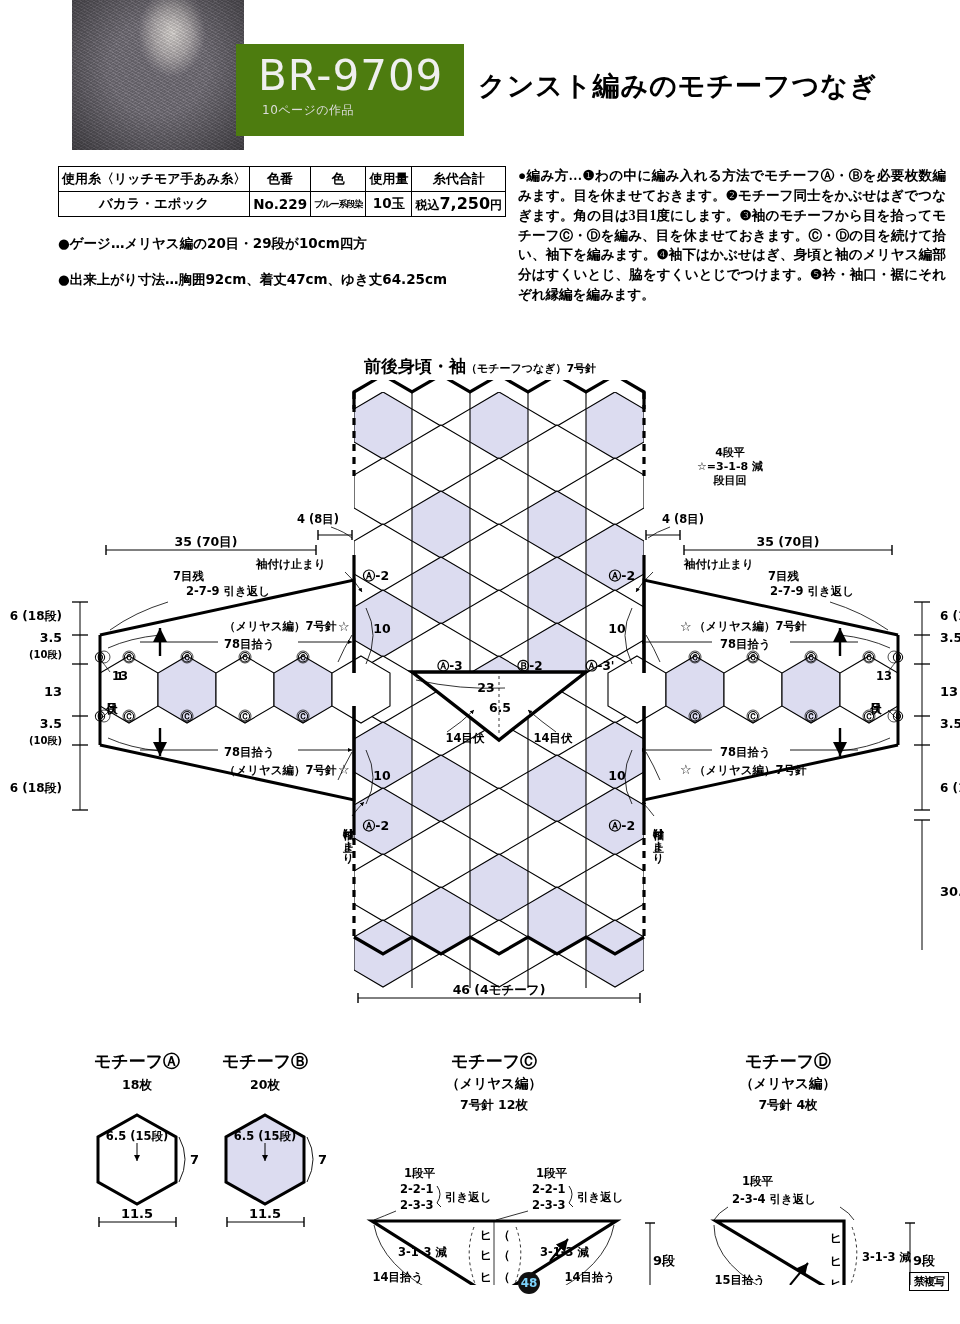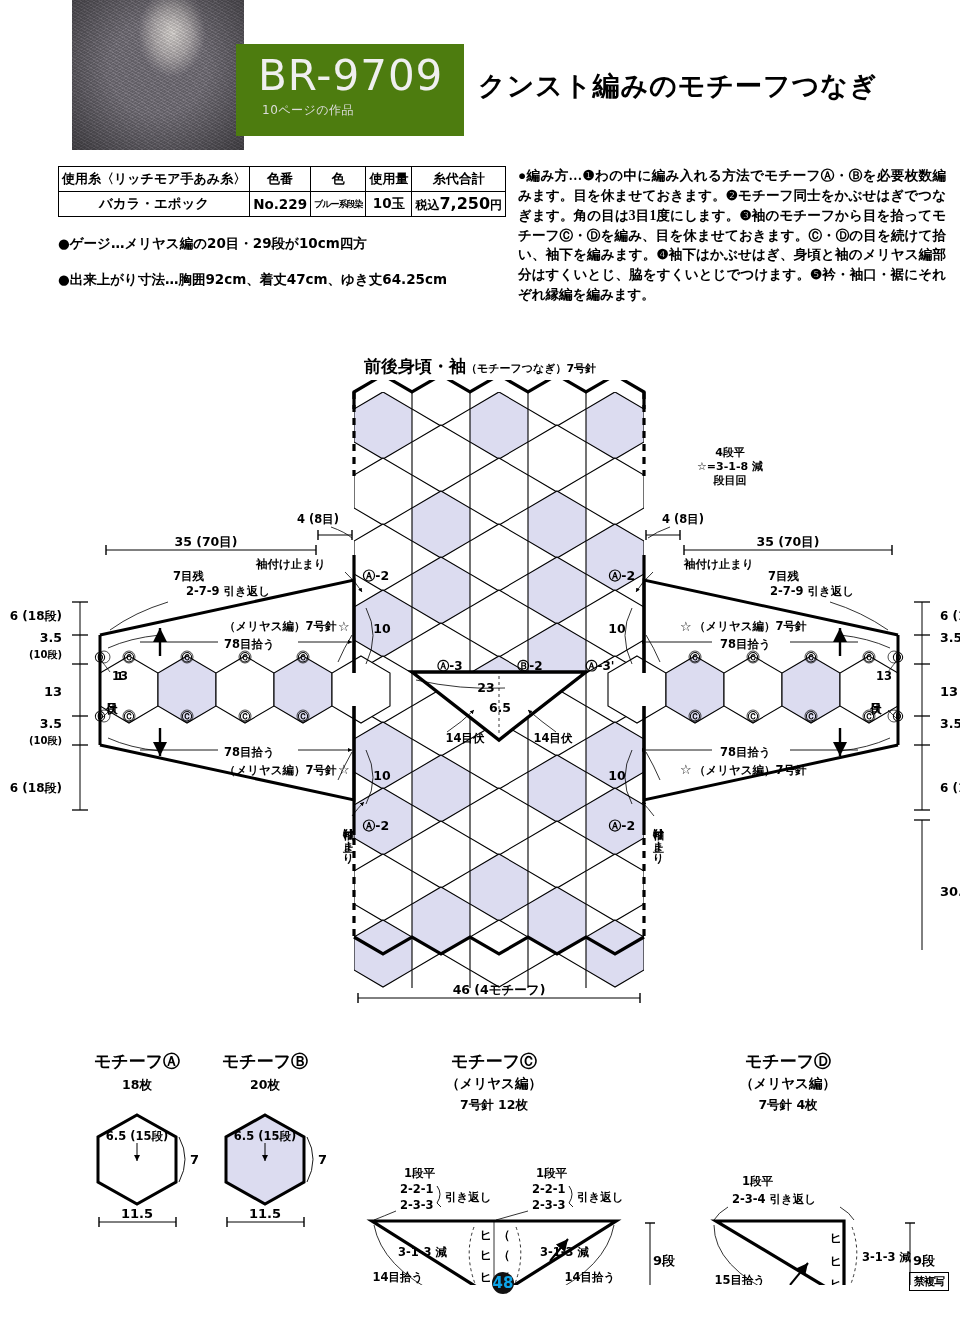--- a/index.html
+++ b/index.html
@@ -168,12 +168,12 @@
   
   #pagenum {
     position: absolute;
-    left: 492px; top: 1272px;
+    left: 518px; top: 1272px;
     width: 22px; height: 22px;
     border-radius: 50%;
     background: #111;
-    color: #0ea5e9;
-    font-size: 15px;
+    color: #7dd3fc;
+    font-size: 12px;
     font-weight: bold;
     text-align: center;
     line-height: 22px;

